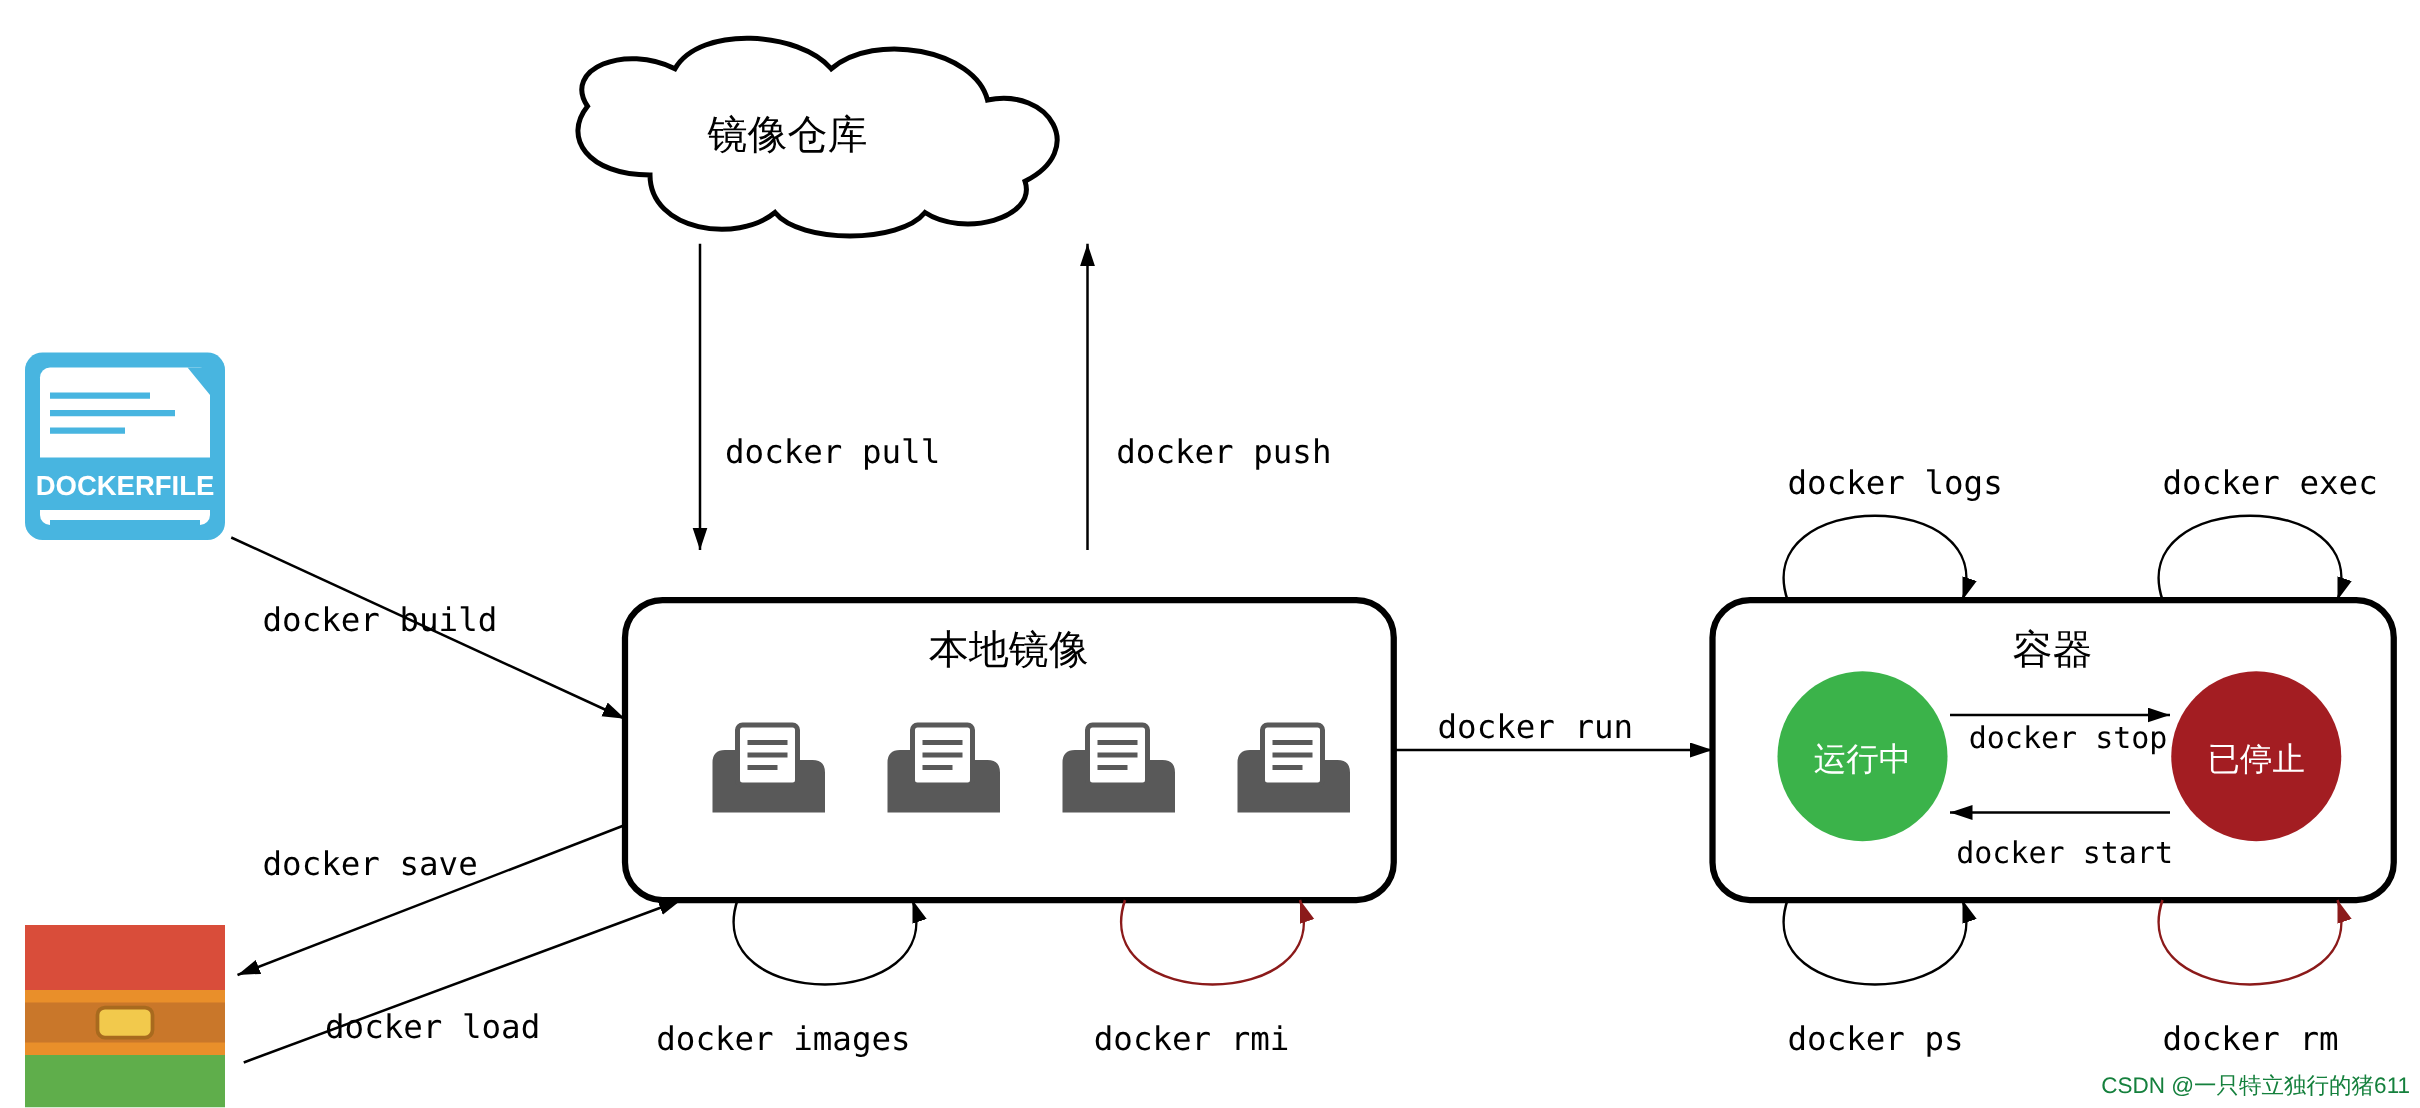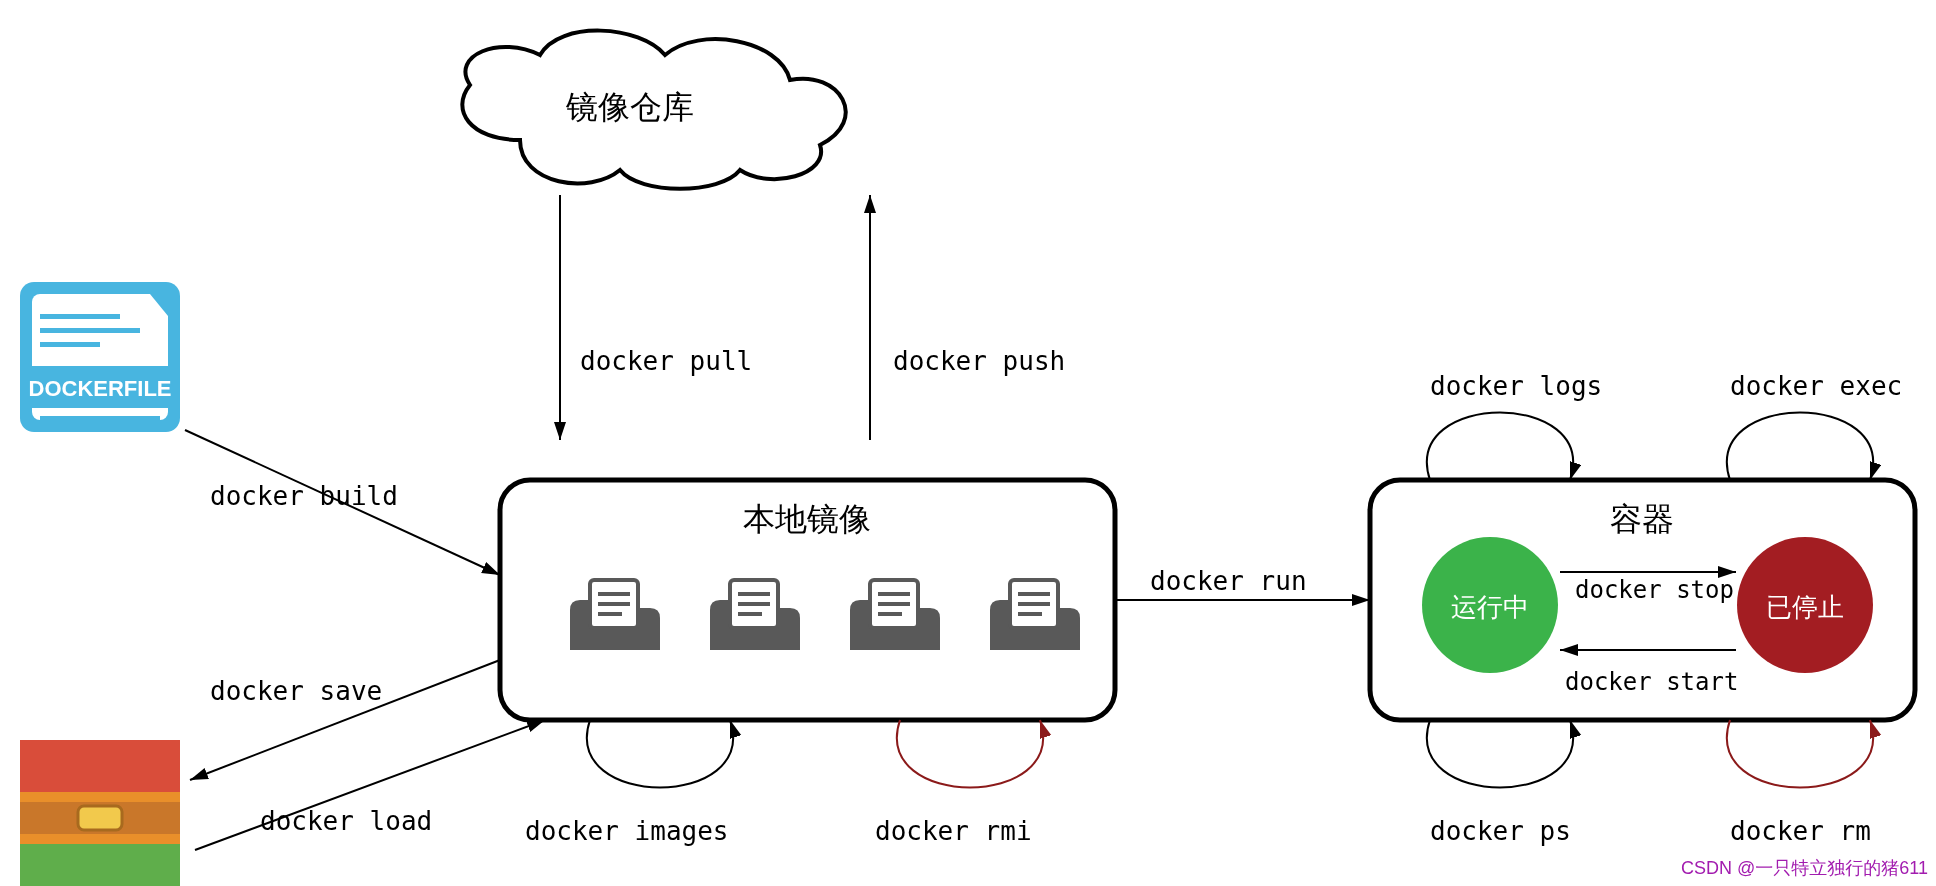--- a/index.html
+++ b/index.html
@@ -7,7 +7,7 @@
   .mono{font-family:"Menlo","Consolas","DejaVu Sans Mono",monospace;}
   .node-title{font-family:"PingFang SC","Hiragino Sans GB","Microsoft YaHei",sans-serif;font-size:32px;}
   .badge-title{font-family:"PingFang SC","Hiragino Sans GB","Microsoft YaHei",sans-serif;font-size:26px;fill:#fff;}
-  .watermark{position:absolute;right:8px;bottom:6px;font-size:18px;color:#a21caf;font-family:"PingFang SC","Hiragino Sans GB","Microsoft YaHei",sans-serif;}
+  .watermark{position:absolute;right:8px;bottom:6px;font-size:18px;color:#15803d;font-family:"PingFang SC","Hiragino Sans GB","Microsoft YaHei",sans-serif;}
 </style>
 </head>
 <body>

